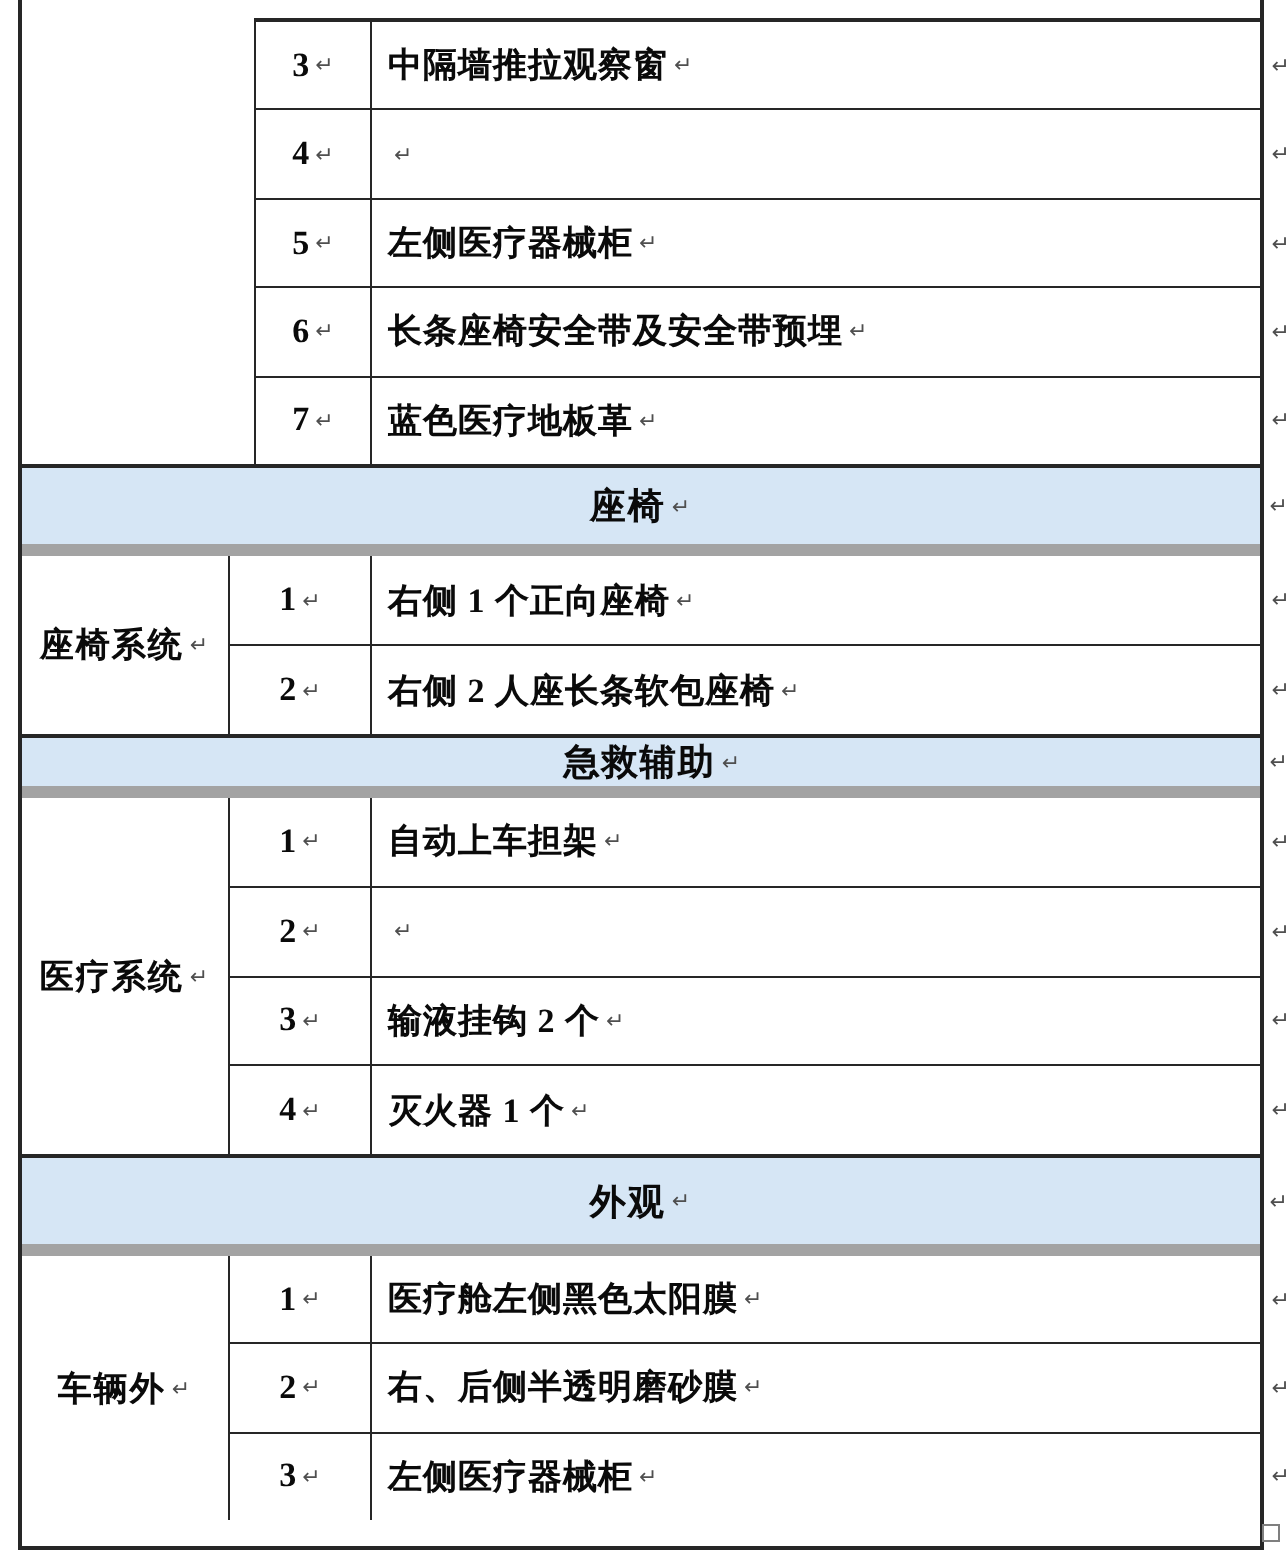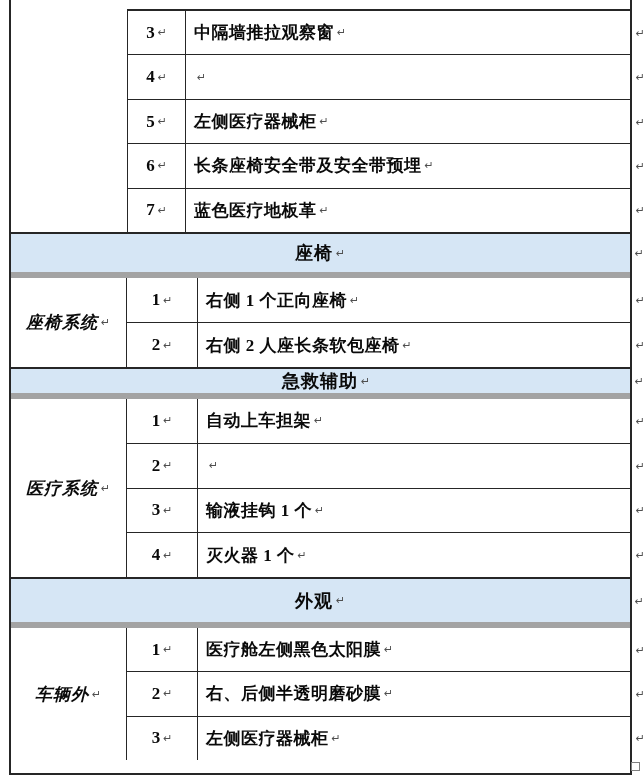--- a/index.html
+++ b/index.html
@@ -27,9 +27,9 @@
   
   .sec { display:flex; }
   .labelcell {
-    width:116px; border-right:1px solid #262626;
+    width:104px; border-right:1px solid #262626;
     display:flex; align-items:center; justify-content:center;
-    font-size:17px; letter-spacing:1px;font-style:italic;
+    font-size:17px; letter-spacing:1px;
   }
   .rows { flex:1; display:flex; flex-direction:column; }
 

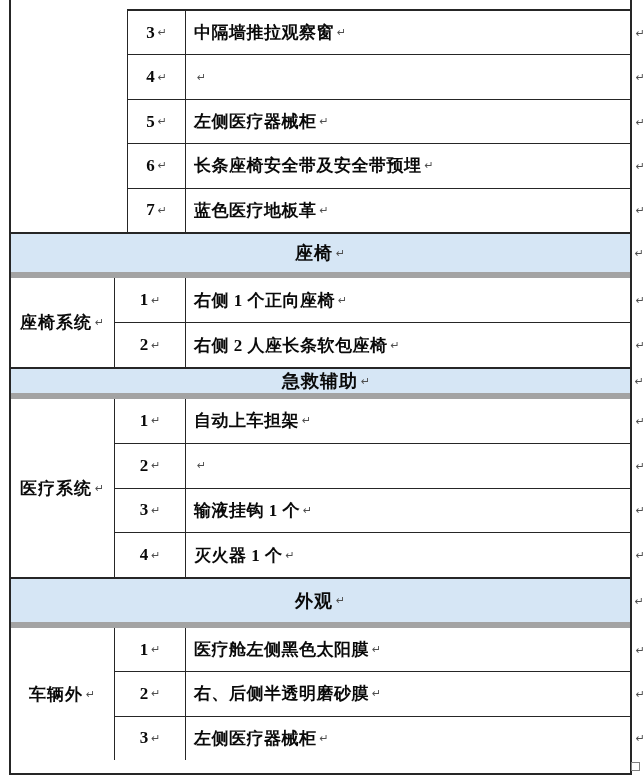--- a/index.html
+++ b/index.html
@@ -216,7 +216,7 @@
               <span class="pm">↵</span>
             </div>
           <div class="txtcell">
-              <span>输液挂钩 1 个</span>
+              <span>输液挂钩 2 个</span>
               <span class="pm">↵</span>
             </div>
           <span class="pm rowend">↵</span>

